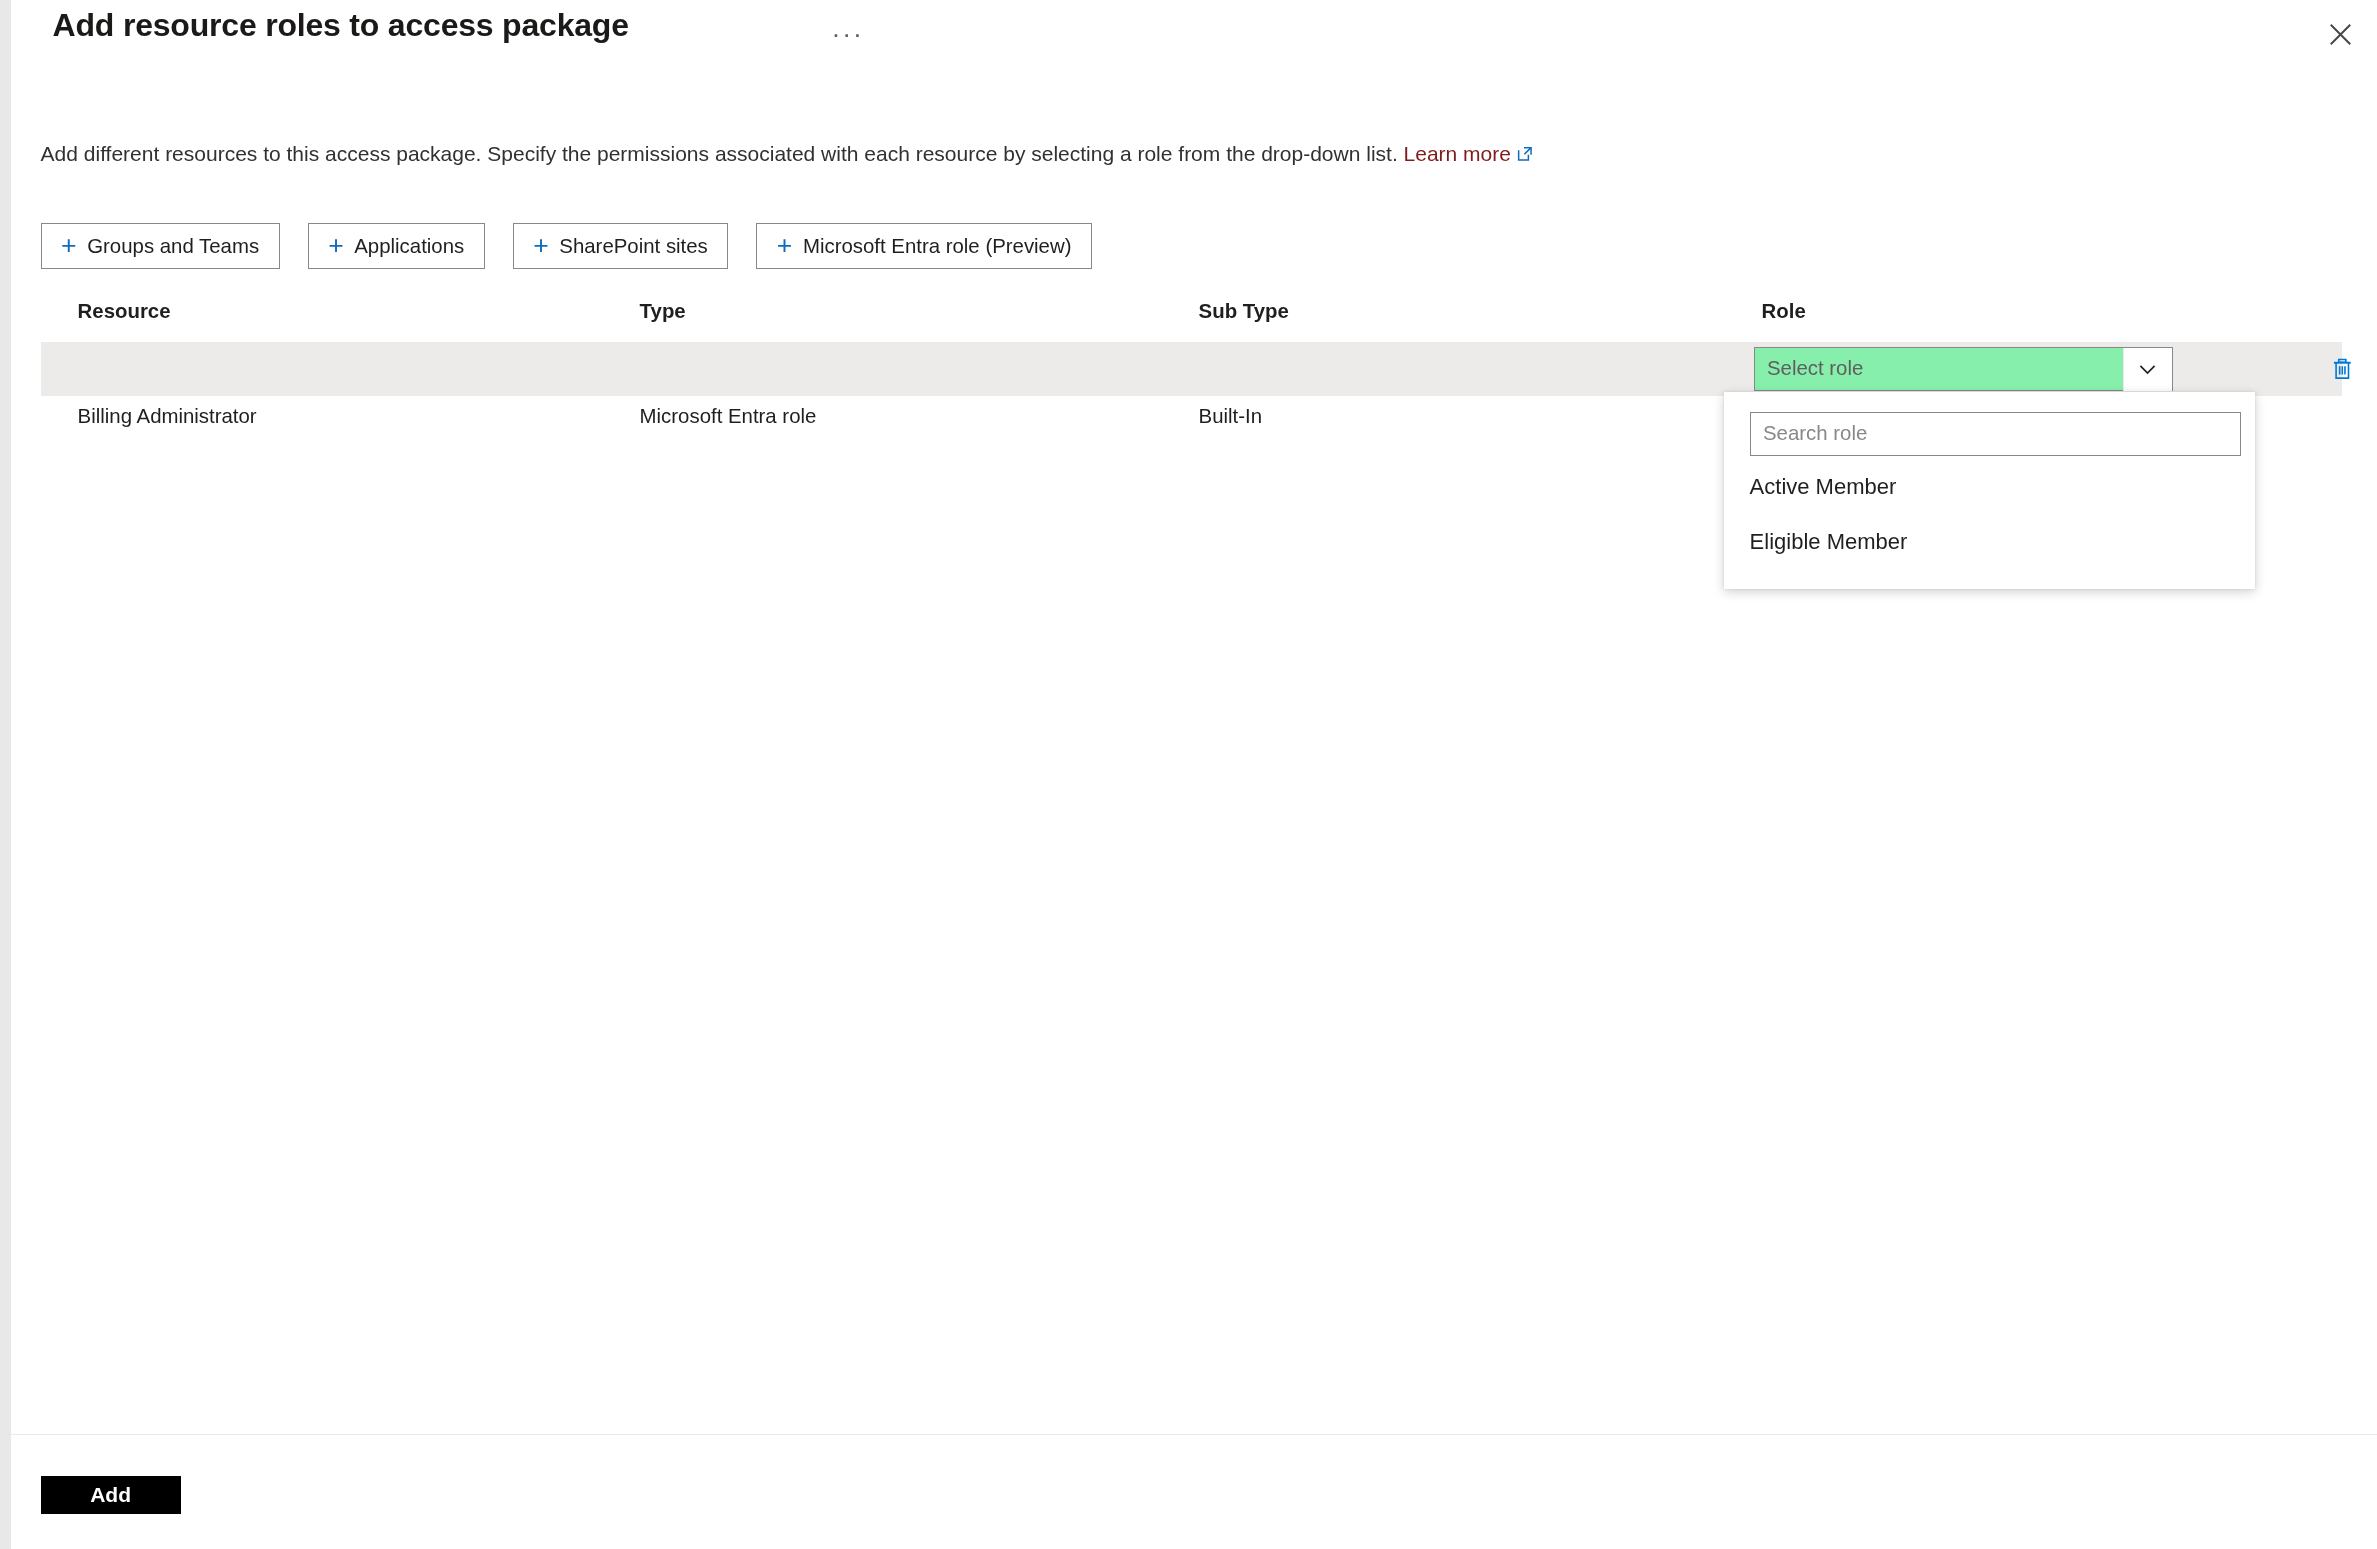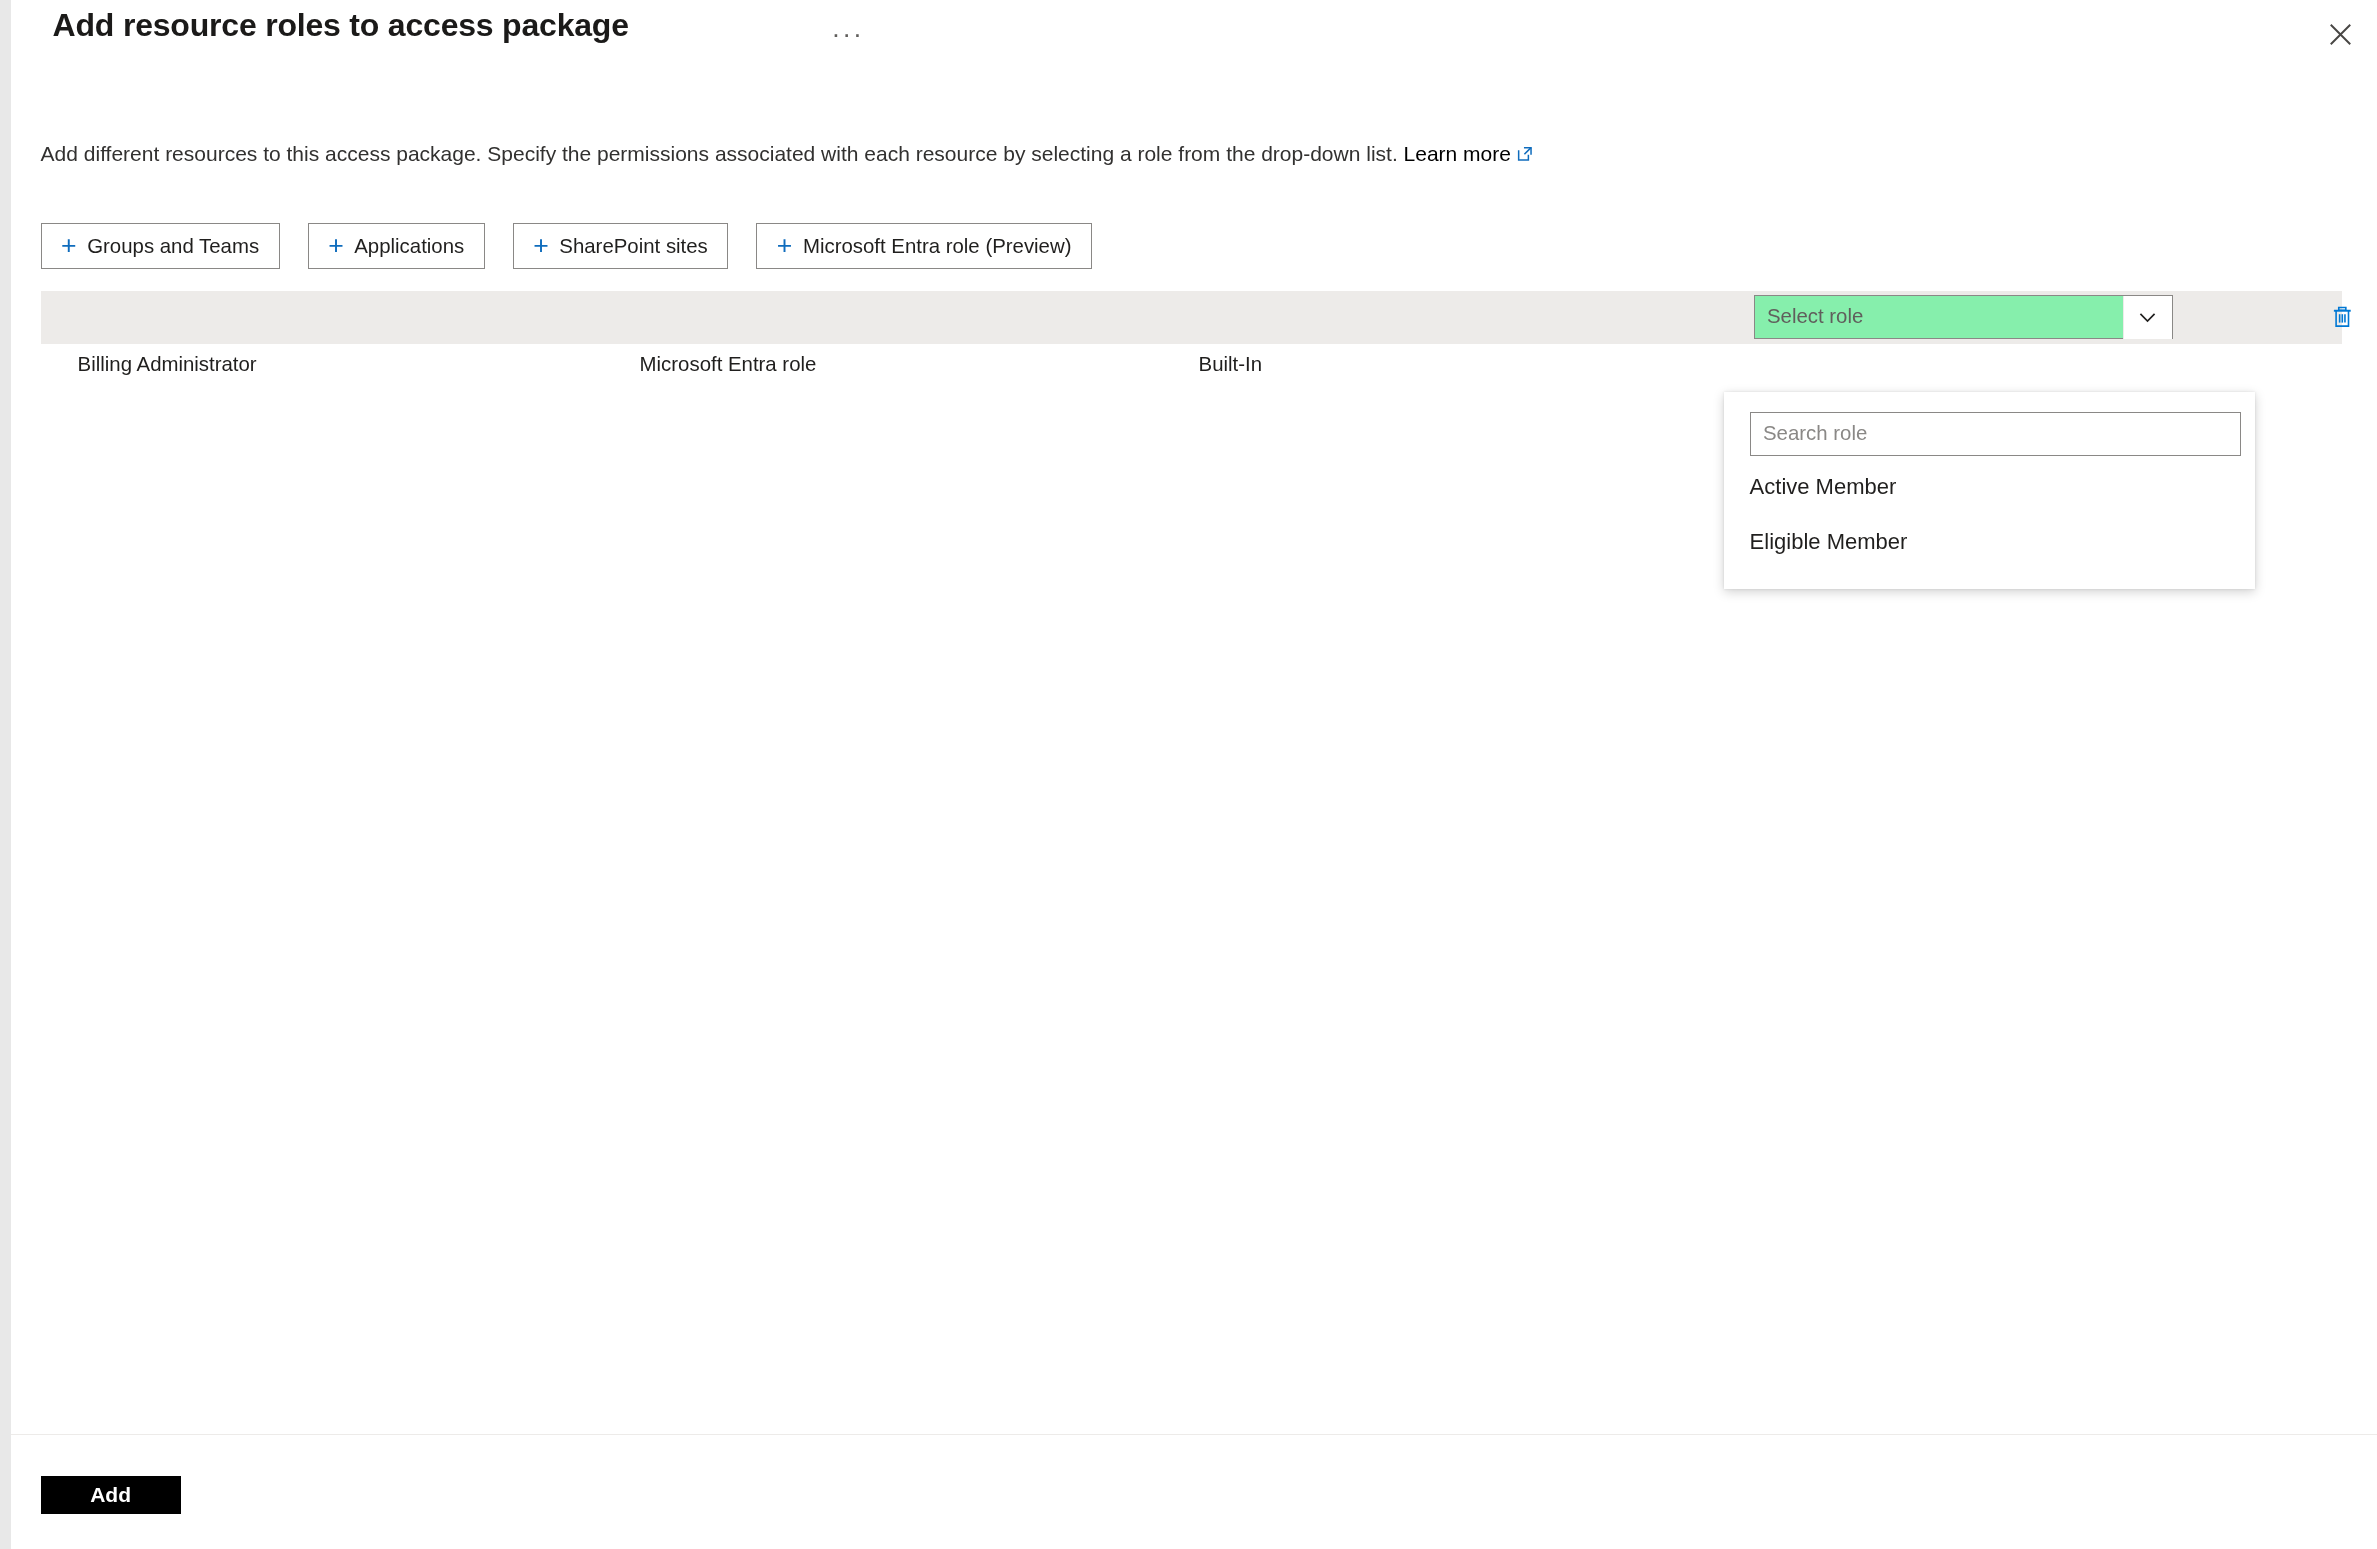--- a/index.html
+++ b/index.html
@@ -85,7 +85,7 @@
     white-space: nowrap;
   }
   .learn-more {
-    color: #000000;
+    color: #7f1d1d;
     text-decoration: none;
     cursor: pointer;
   }

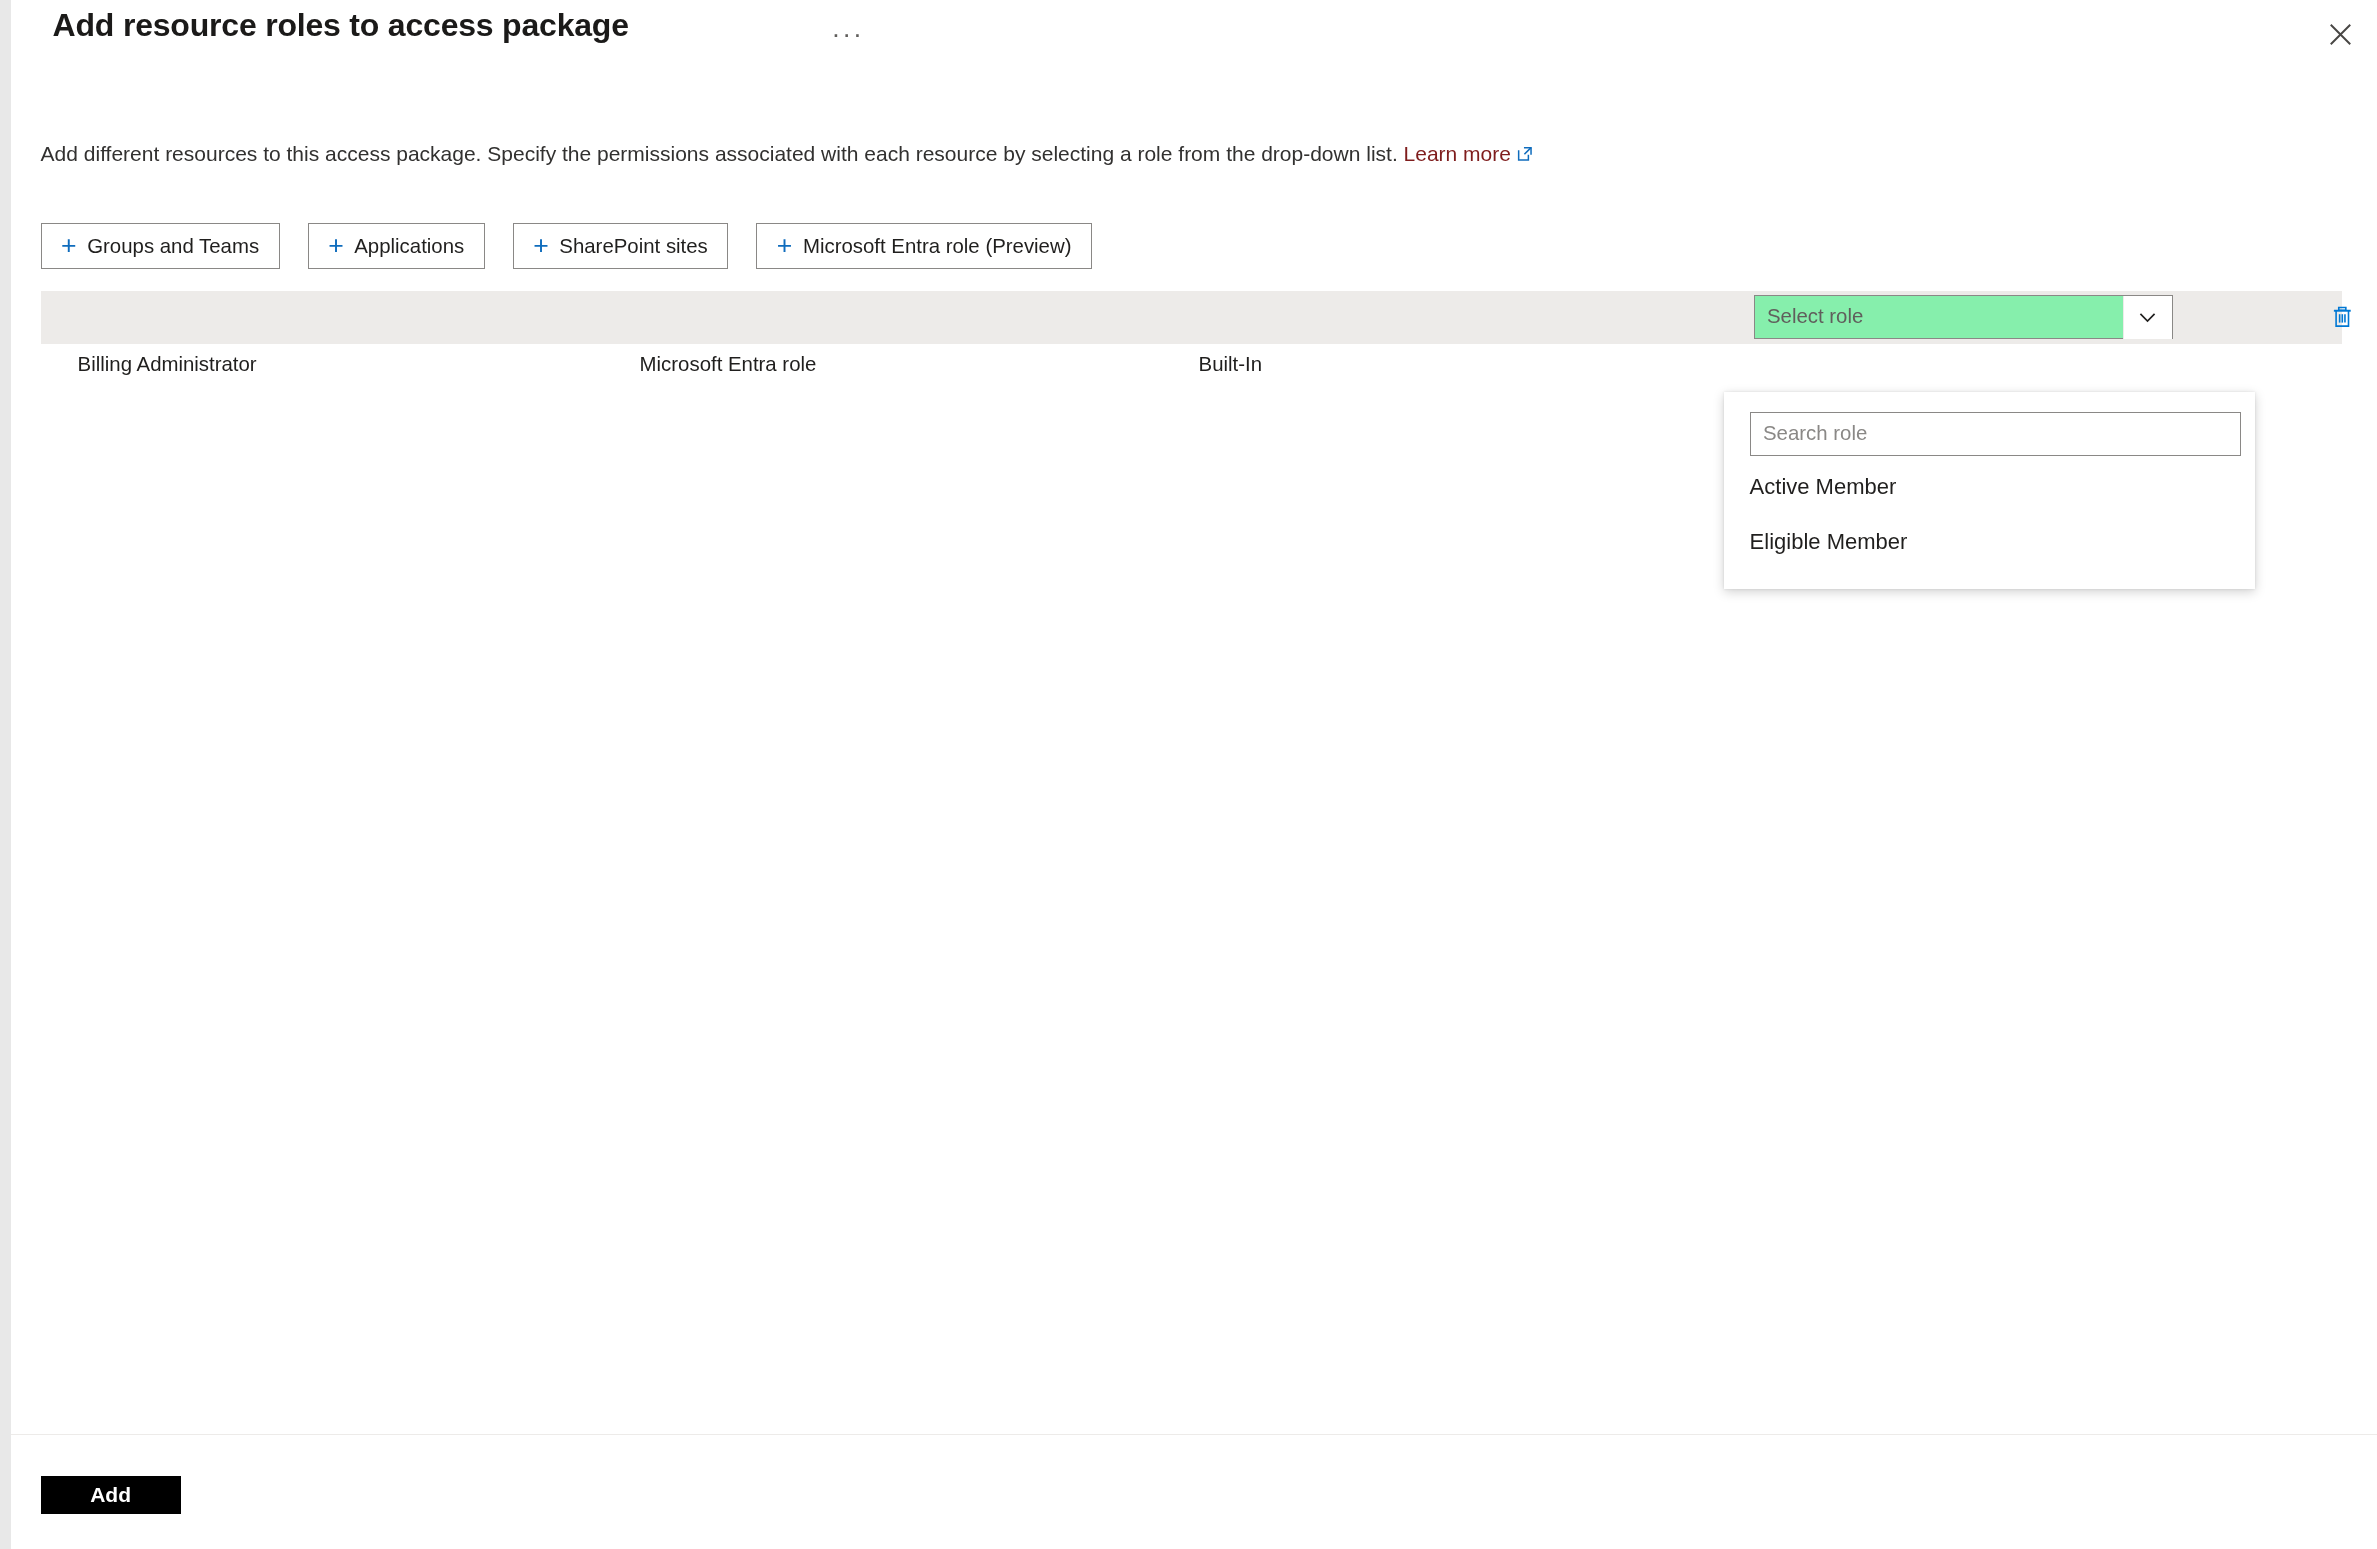--- a/index.html
+++ b/index.html
@@ -331,6 +331,12 @@
 
   <div class="table">
 
+    <div class="thead">
+      <div class="th col-resource">Resource</div>
+      <div class="th col-type">Type</div>
+      <div class="th col-subtype">Sub Type</div>
+      <div class="th col-role">Role</div>
+    </div>
 
     <div class="trow">
       <div class="td col-resource">Billing Administrator</div>

